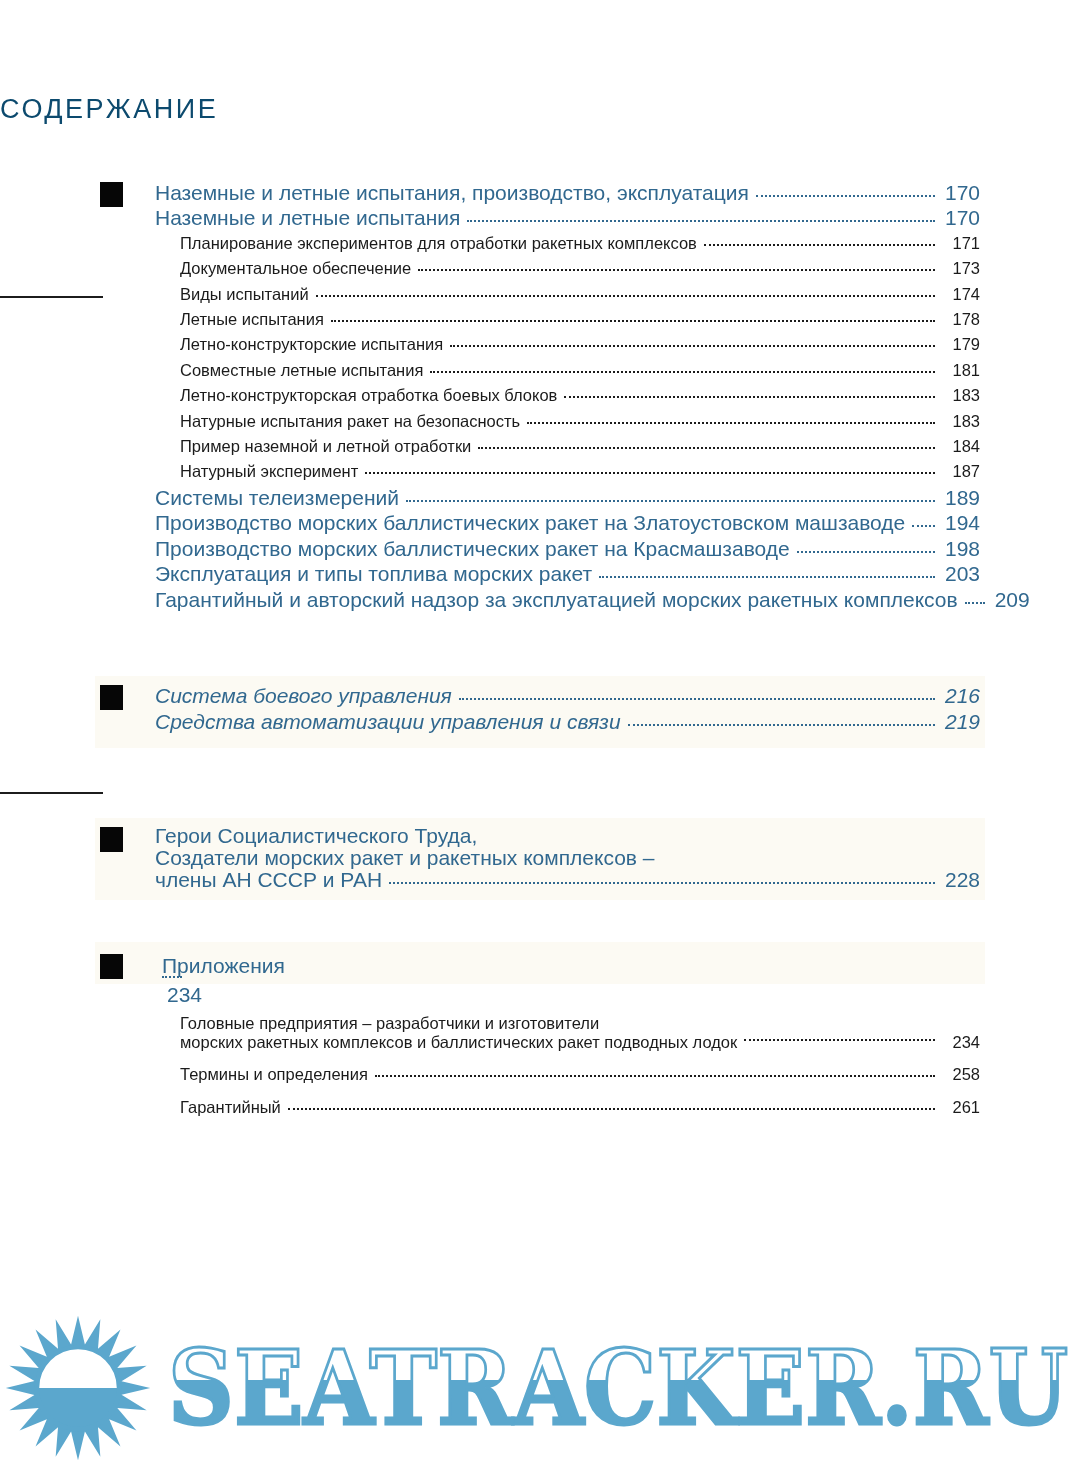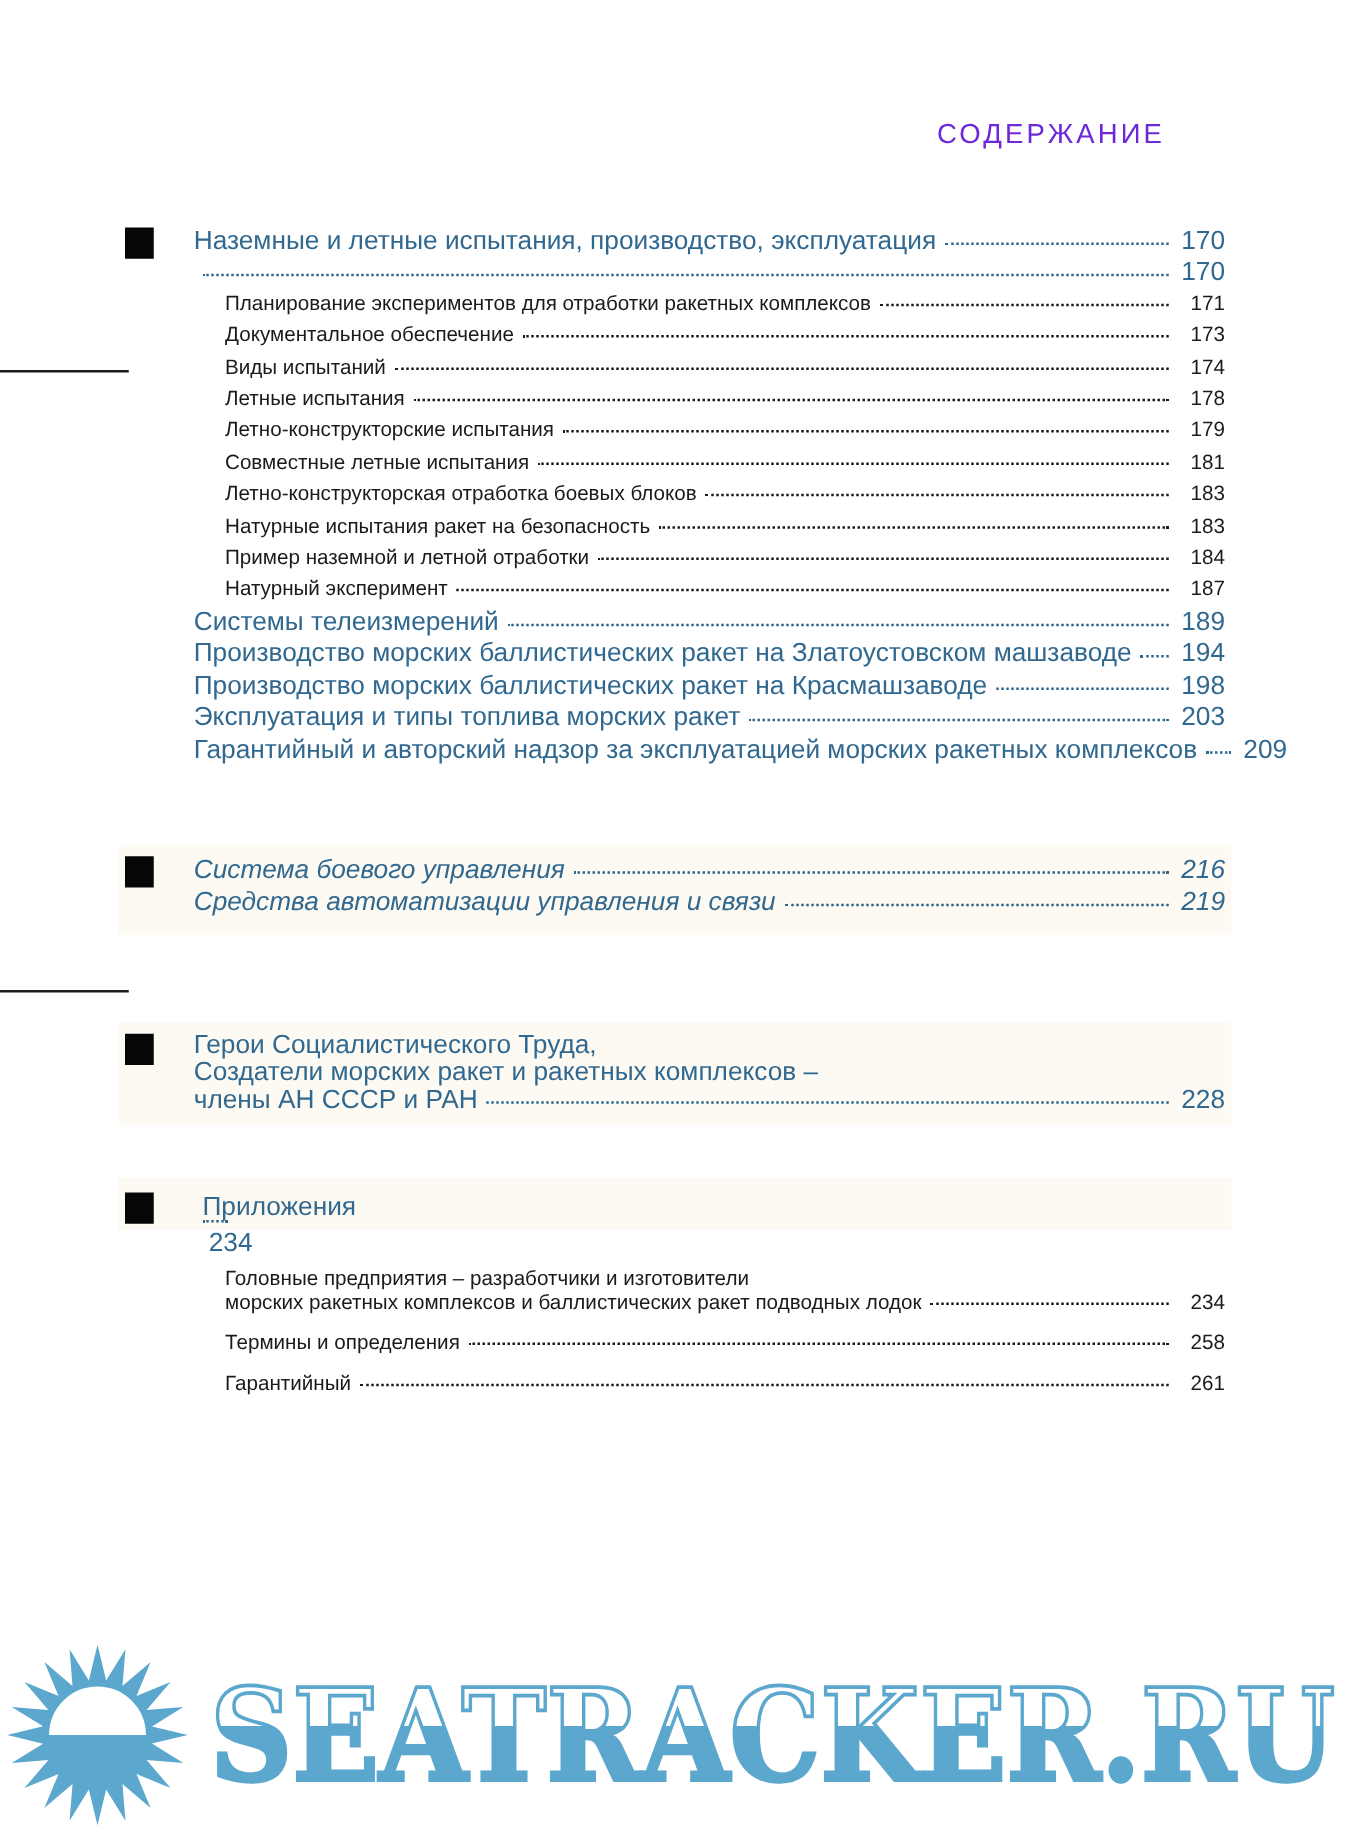--- a/index.html
+++ b/index.html
@@ -12,9 +12,8 @@
   }
   .page-title {
     position:absolute; top:94px; left:0; width:932px;
-    text-align:right;
-    font-size:22px; letter-spacing:2.5px;
-    color:#6d28d9;
+    font-size:27px; letter-spacing:2.5px;
+    color:#0c4a6e;
     font-weight:400;
   }
   .tint {

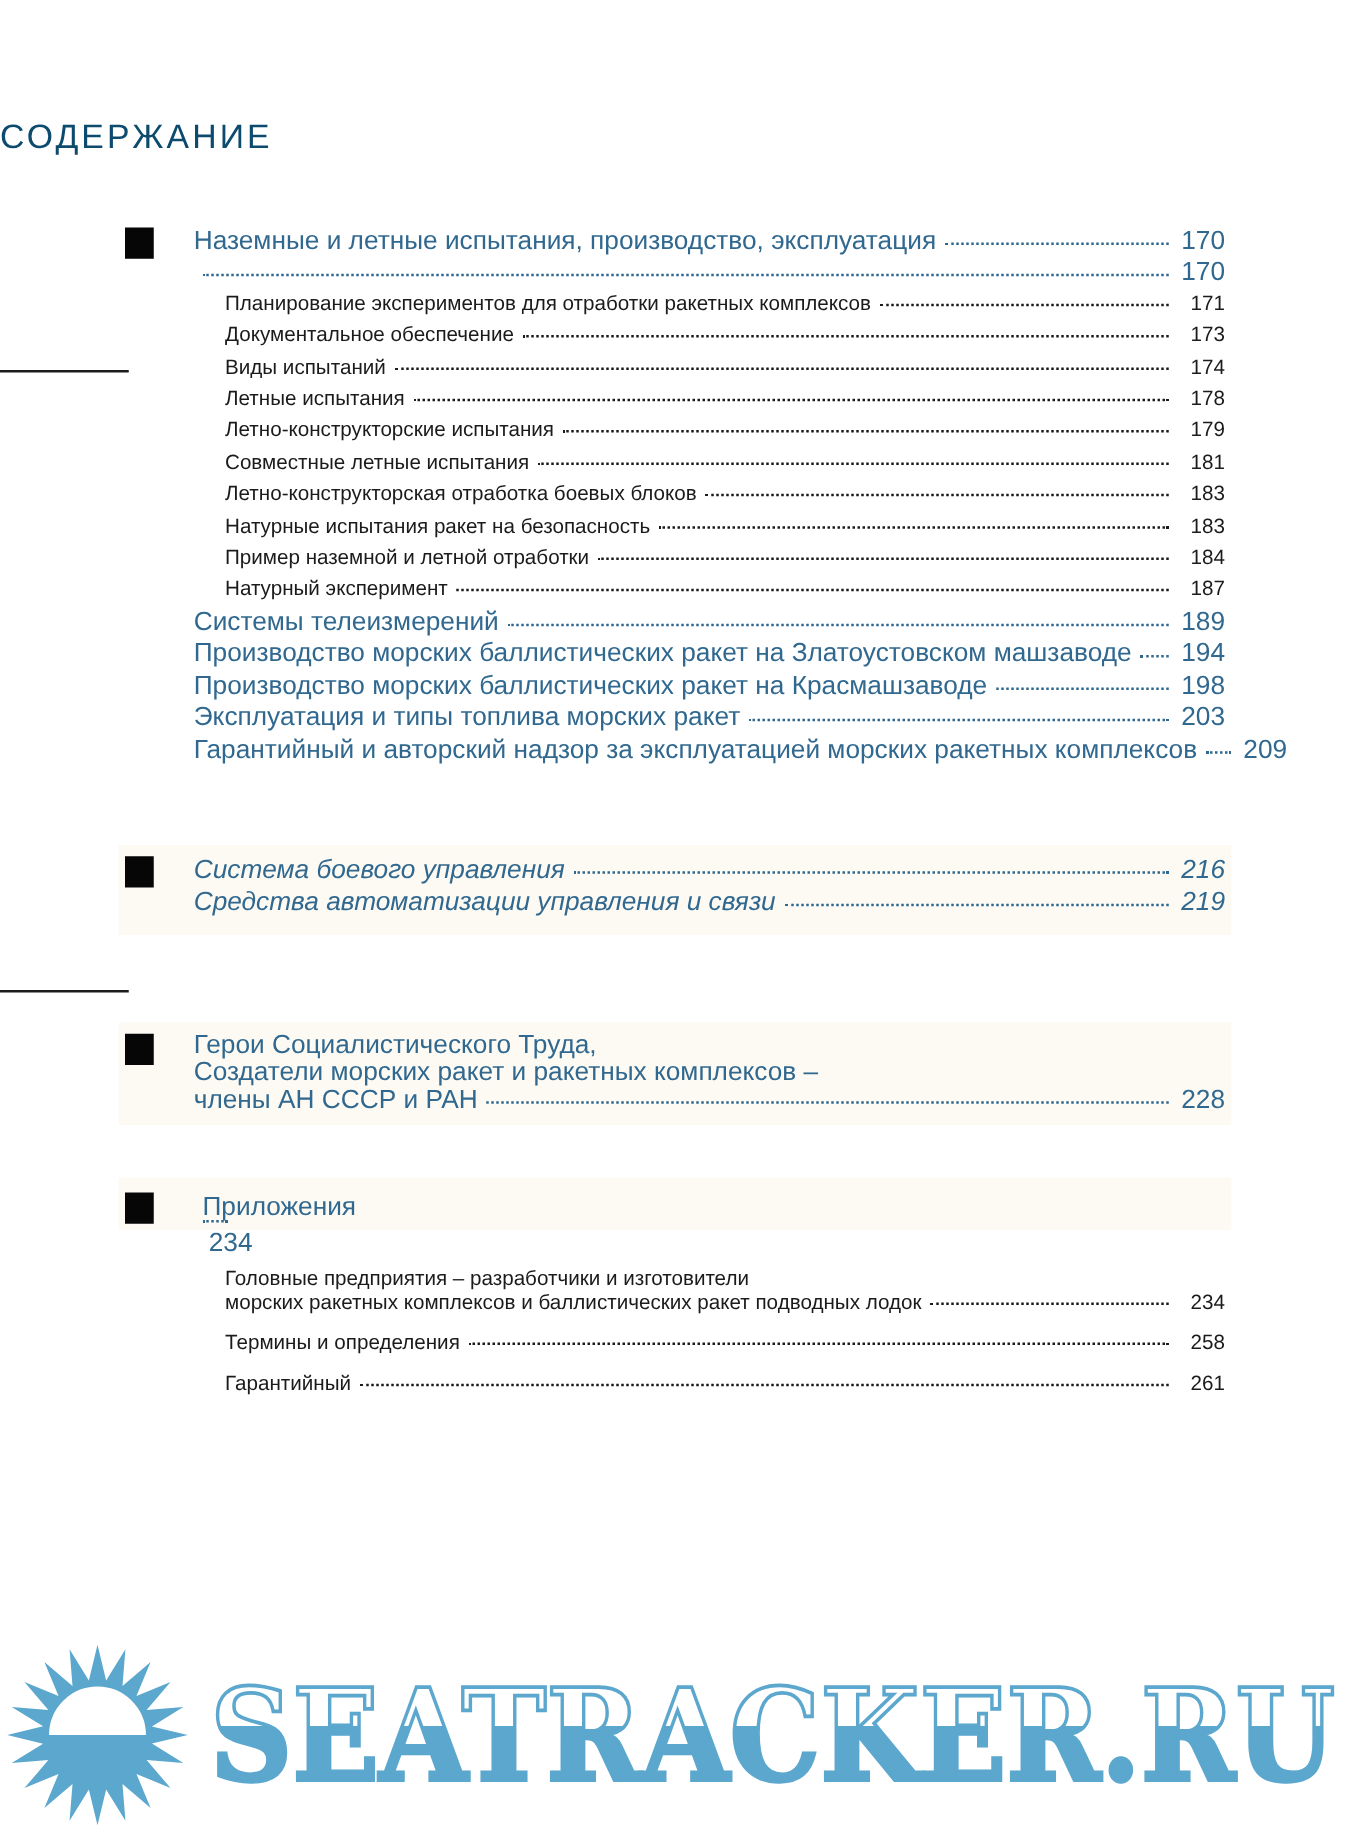--- a/index.html
+++ b/index.html
@@ -90,6 +90,7 @@
       <span class="page-num">170</span>
     </div>
     <div class="row main">
+      <span>Наземные и летные испытания</span>
       <span class="leader"></span>
       <span class="page-num">170</span>
     </div>

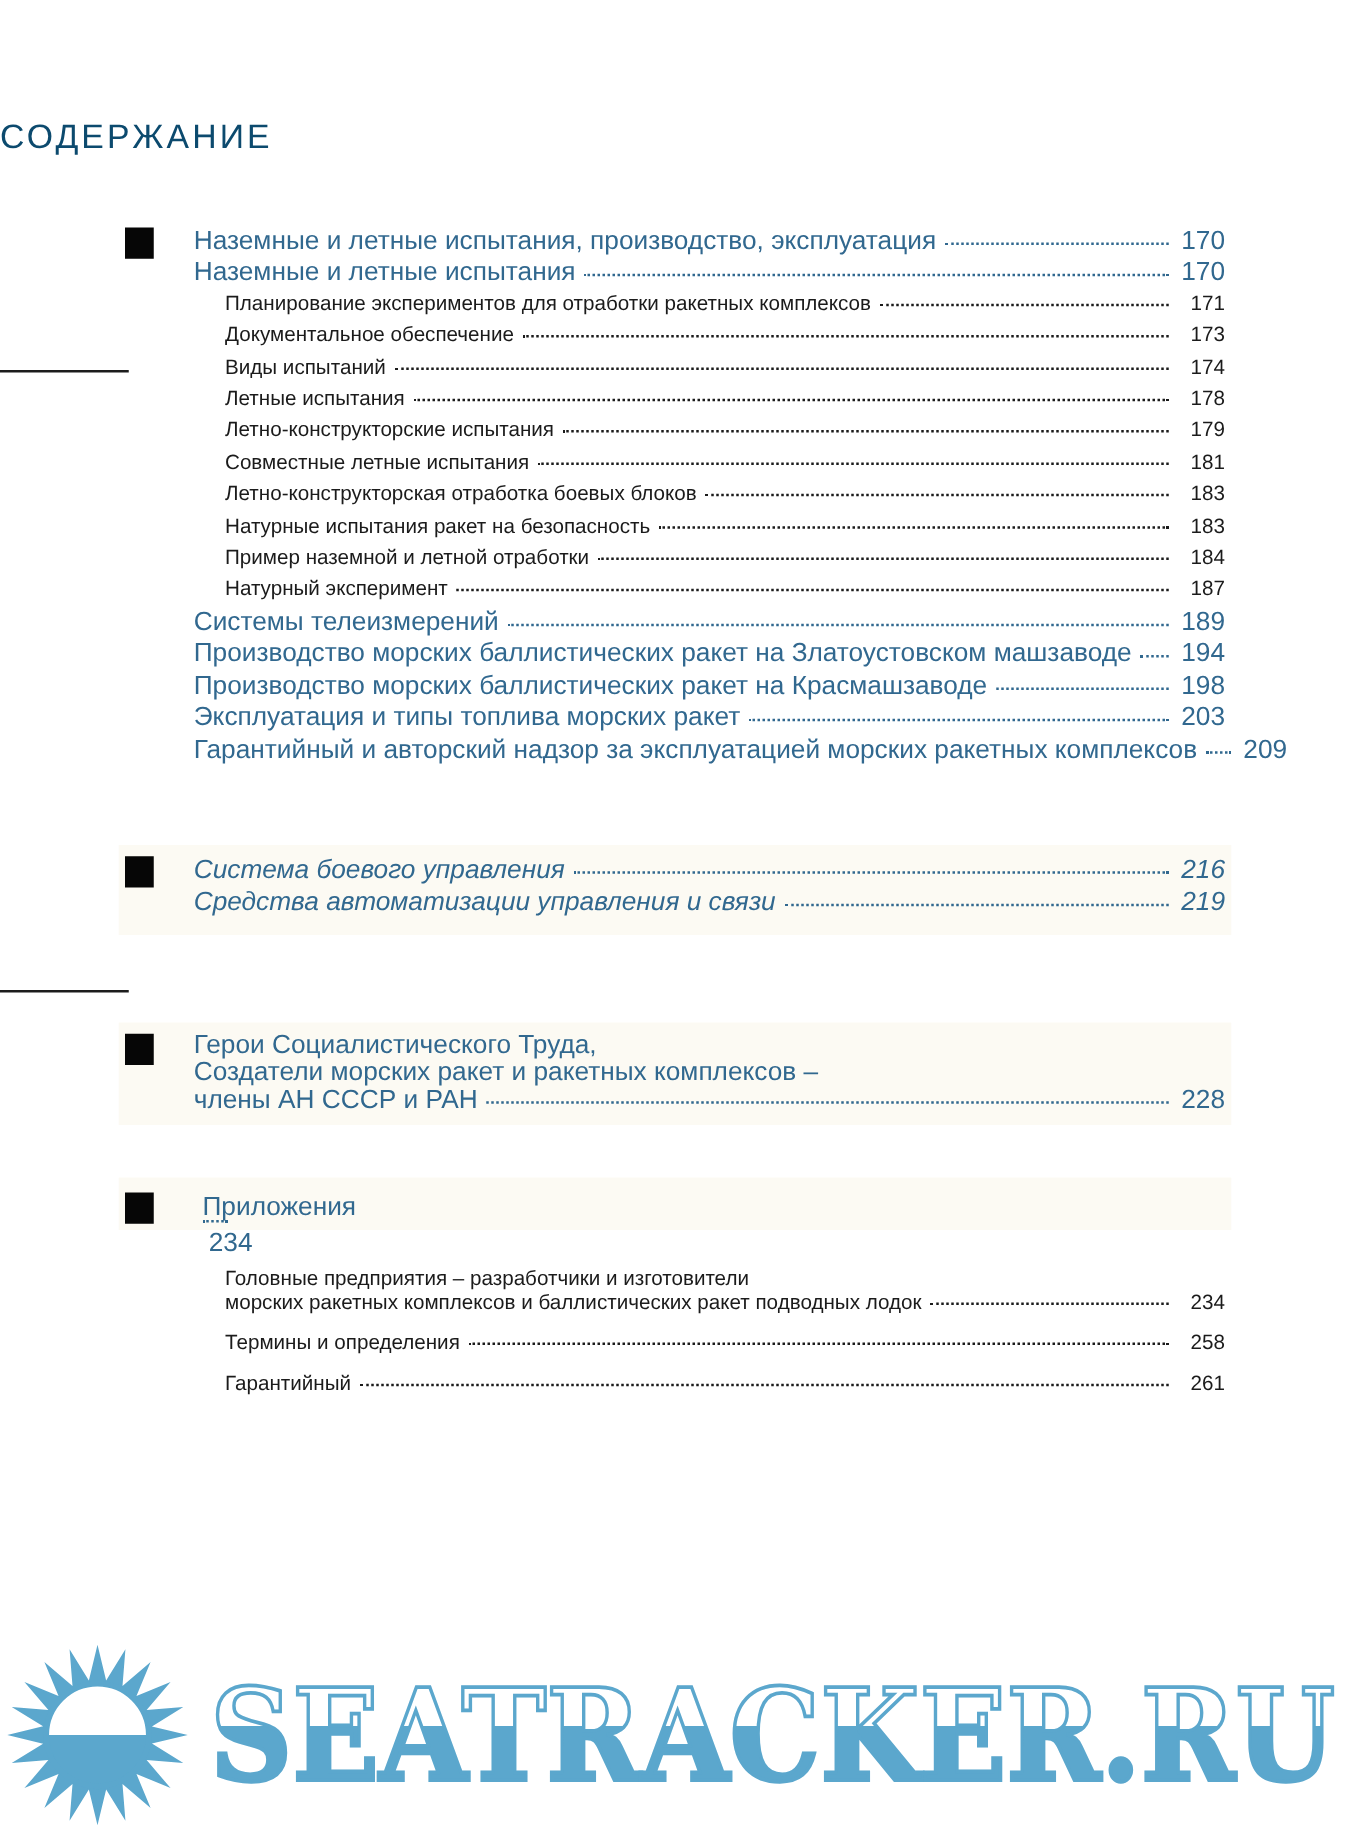--- a/index.html
+++ b/index.html
@@ -57,7 +57,7 @@
   .sec4 { margin-top:61px; }
   .sec4 .row.main { line-height:27px;flex-direction:column; }
   .sec4 .subblock { margin-top:6px; }
-  .sec4 .row.sub.tight { line-height:19.5px; }
+  .sec4 .row.sub.tight { line-height:19.5px;align-items:center; }
   .sec4 .row.sub.spaced { margin-top:9px; line-height:24px; }
   .watermark-sun {
     position:absolute; left:2px; top:1312px;

